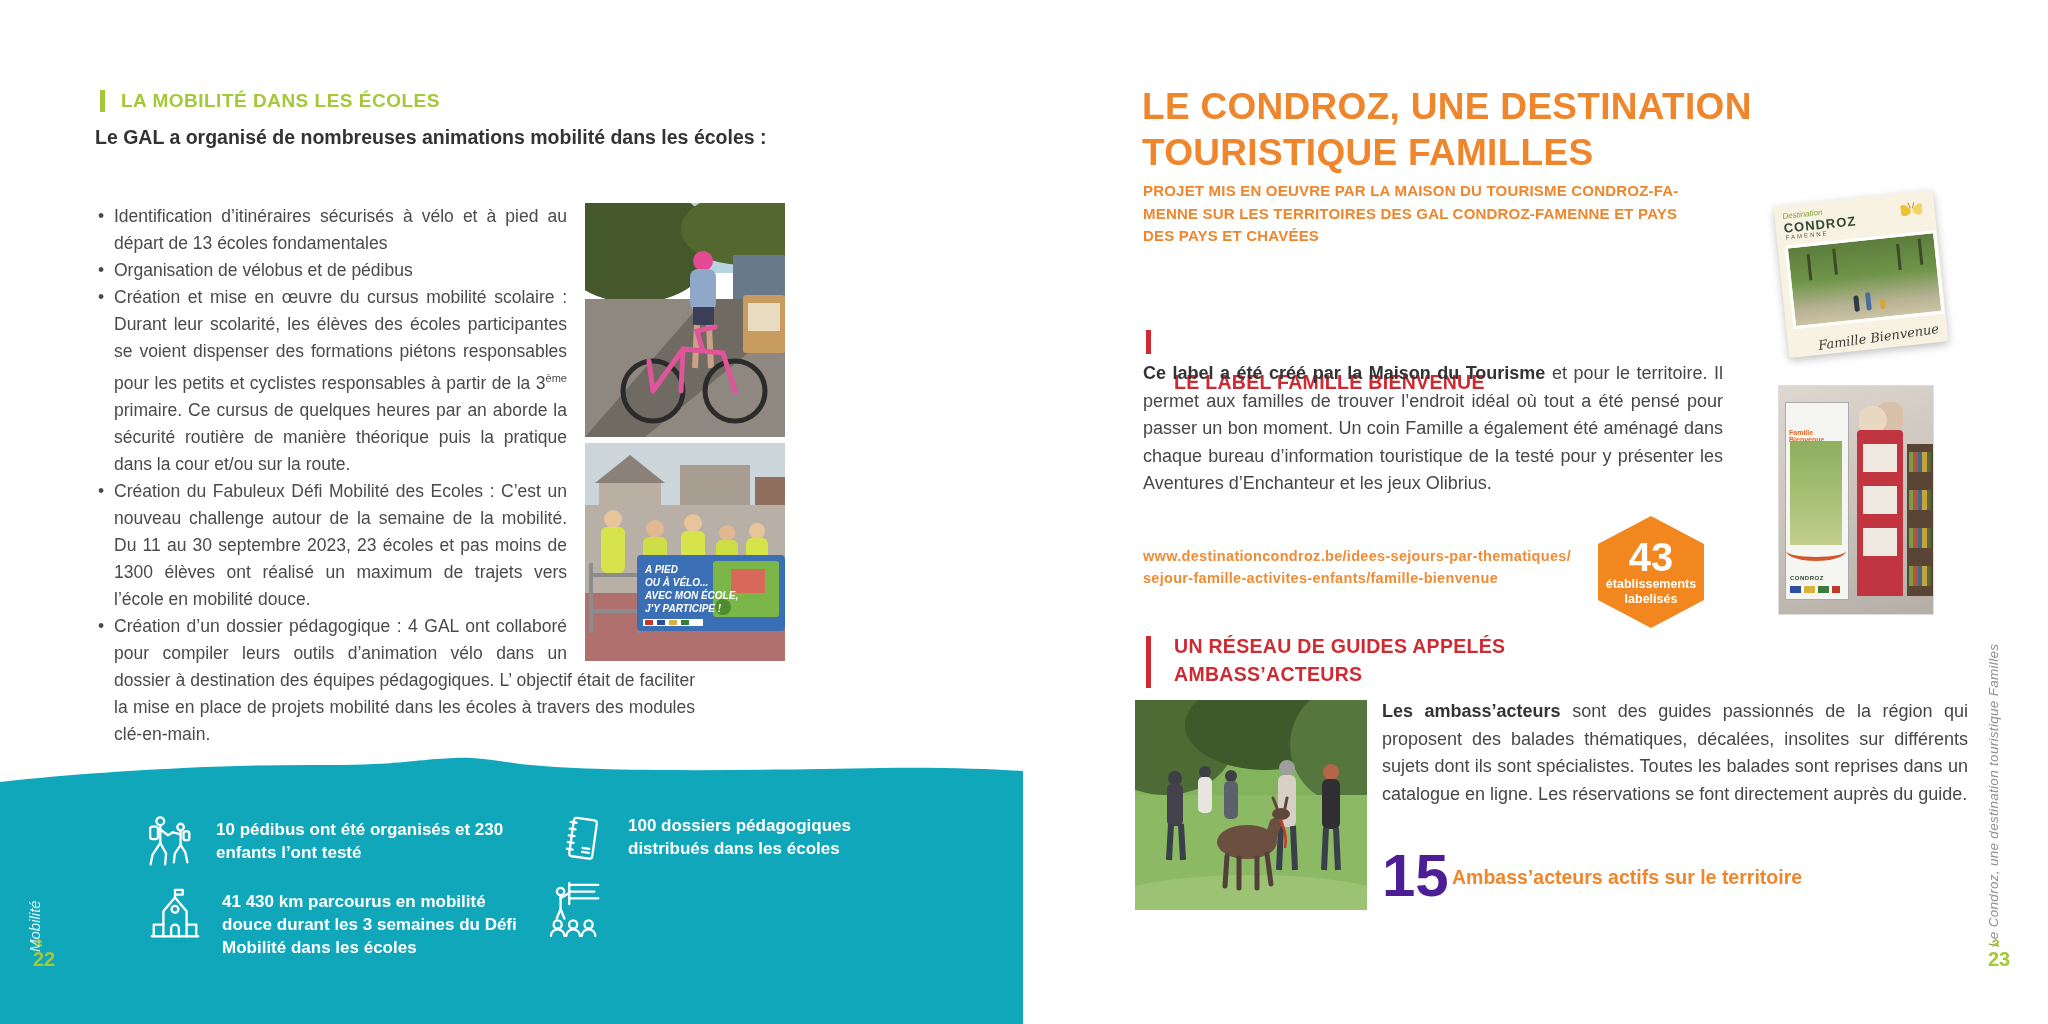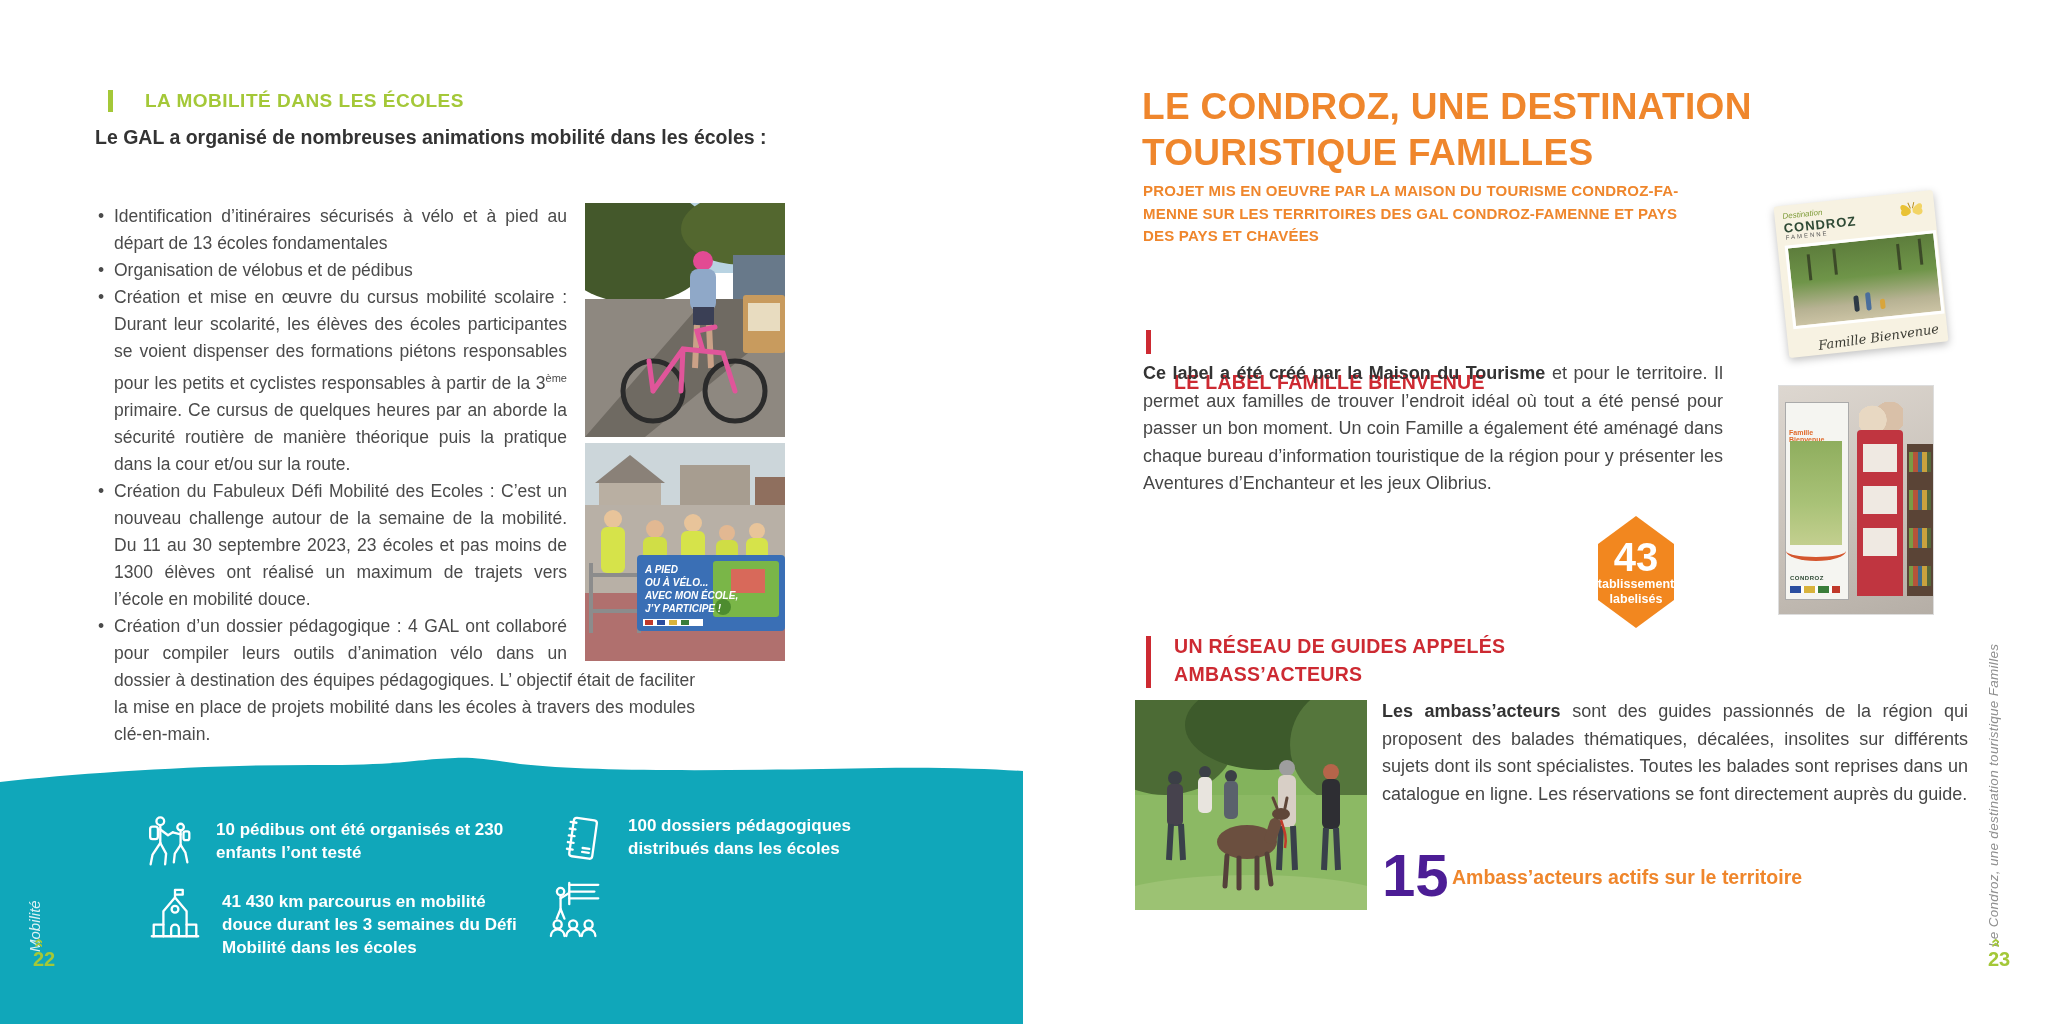--- a/index.html
+++ b/index.html
@@ -8,7 +8,7 @@
   .abs{position:absolute;}
 
   
-  .heading-row{left:108px;top:90px;display:flex;align-items:center;gap:32px;}
+  .heading-row{left:100px;top:90px;display:flex;align-items:center;gap:16px;}
   .green-bar{width:5px;height:22px;background:#a4c838;}
   .section-h{font-size:19px;font-weight:bold;color:#a4c838;letter-spacing:.5px;margin:0;}
   .intro{left:95px;top:126px;font-size:19.5px;font-weight:bold;color:#333;margin:0;}

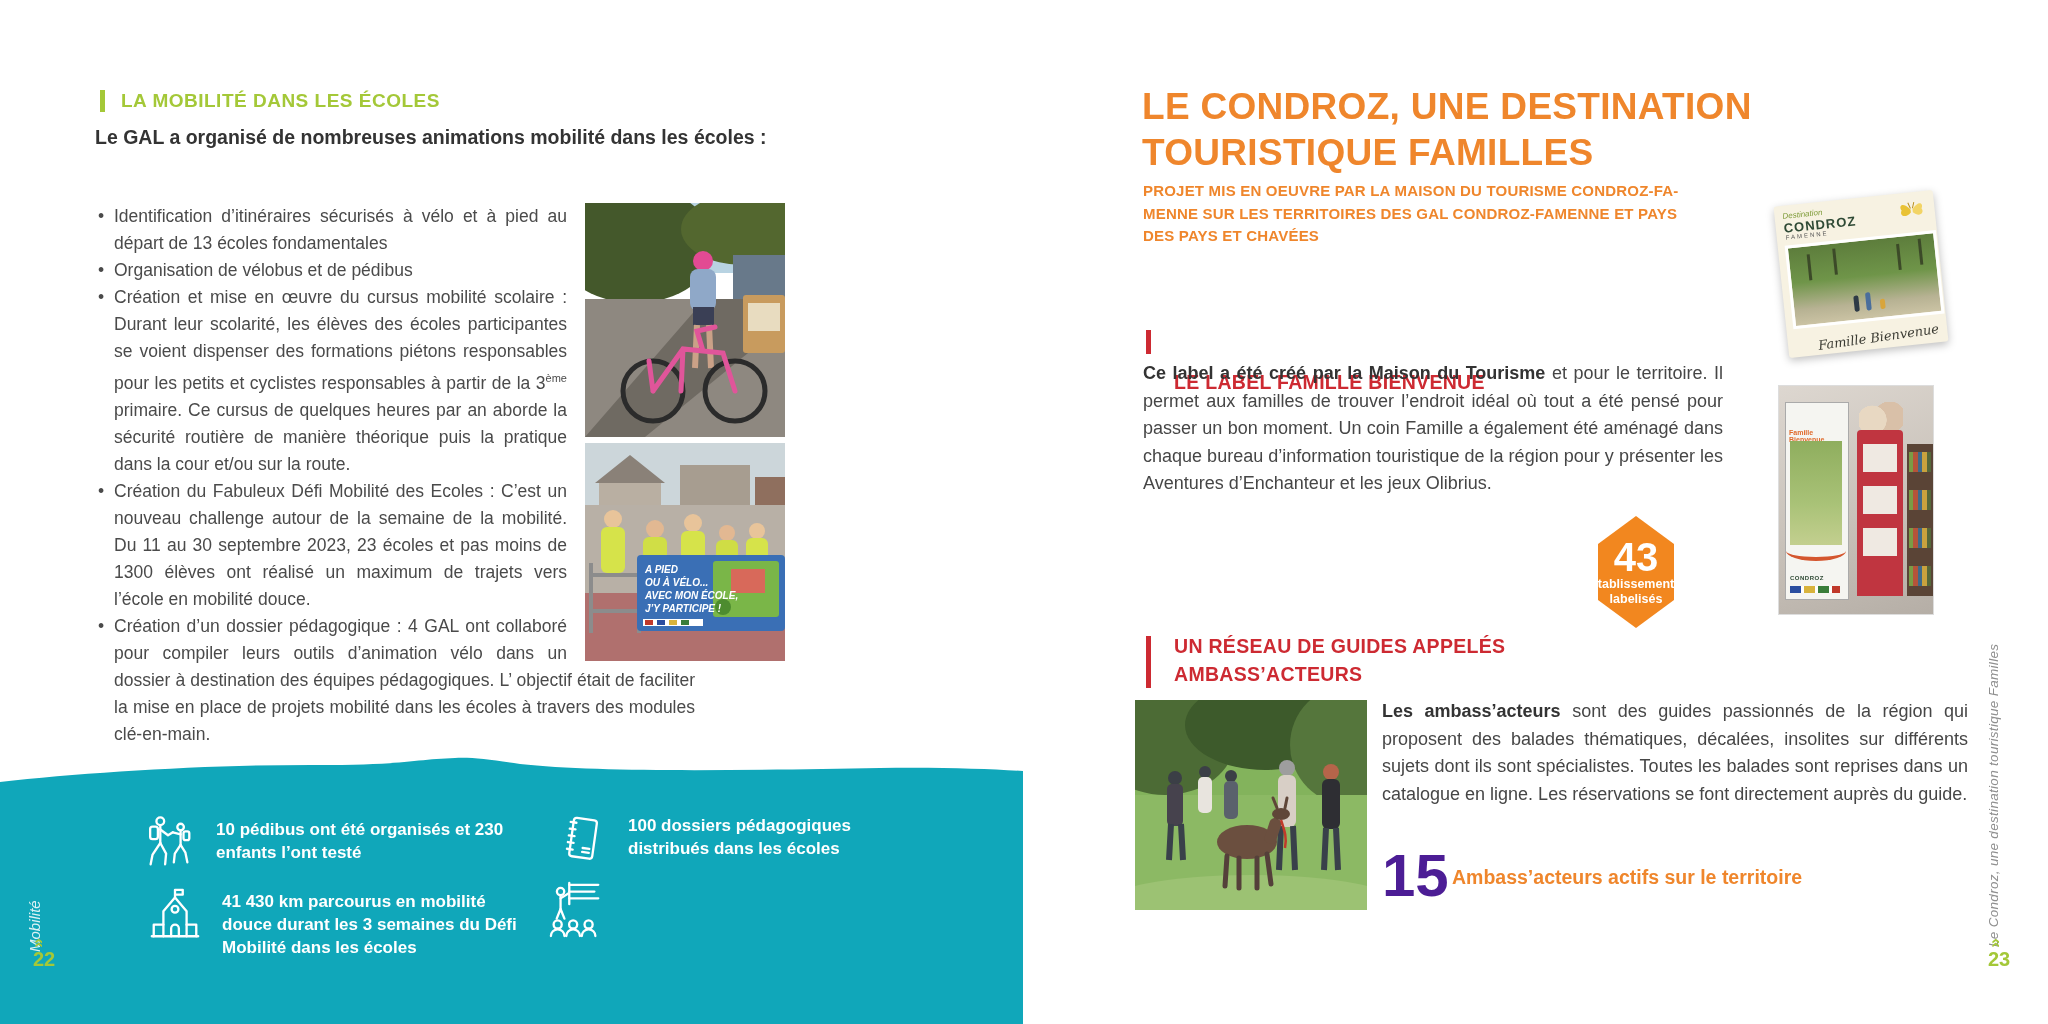--- a/index.html
+++ b/index.html
@@ -266,7 +266,7 @@
   <div class="abs red-bar rb1"></div>
   <div class="abs red-h rh1">LE LABEL FAMILLE BIENVENUE</div>
 
-  <p class="abs body-text p1"><span class="b">Ce label a été créé par la Maison du Tourisme</span><span> et pour le territoire. Il permet aux familles de trouver l’endroit idéal où tout a été pensé pour passer un bon moment. Un coin Famille a également été aménagé dans chaque bureau d’information touristique de la région pour y présenter les Aventures d’Enchanteur et les jeux Olibrius.</span></p>
+  <p class="abs body-text p1"><span class="b">Ce label a été créé par la Maison du Tourisme</span><span> et pour le territoire. Il permet aux familles de trouver l’endroit idéal où tout a été pensé pour passer un bon moment. Un coin Famille a également été aménagé dans chaque bureau d’information touristique de la testé pour y présenter les Aventures d’Enchanteur et les jeux Olibrius.</span></p>
 
 
   <div class="abs hex">

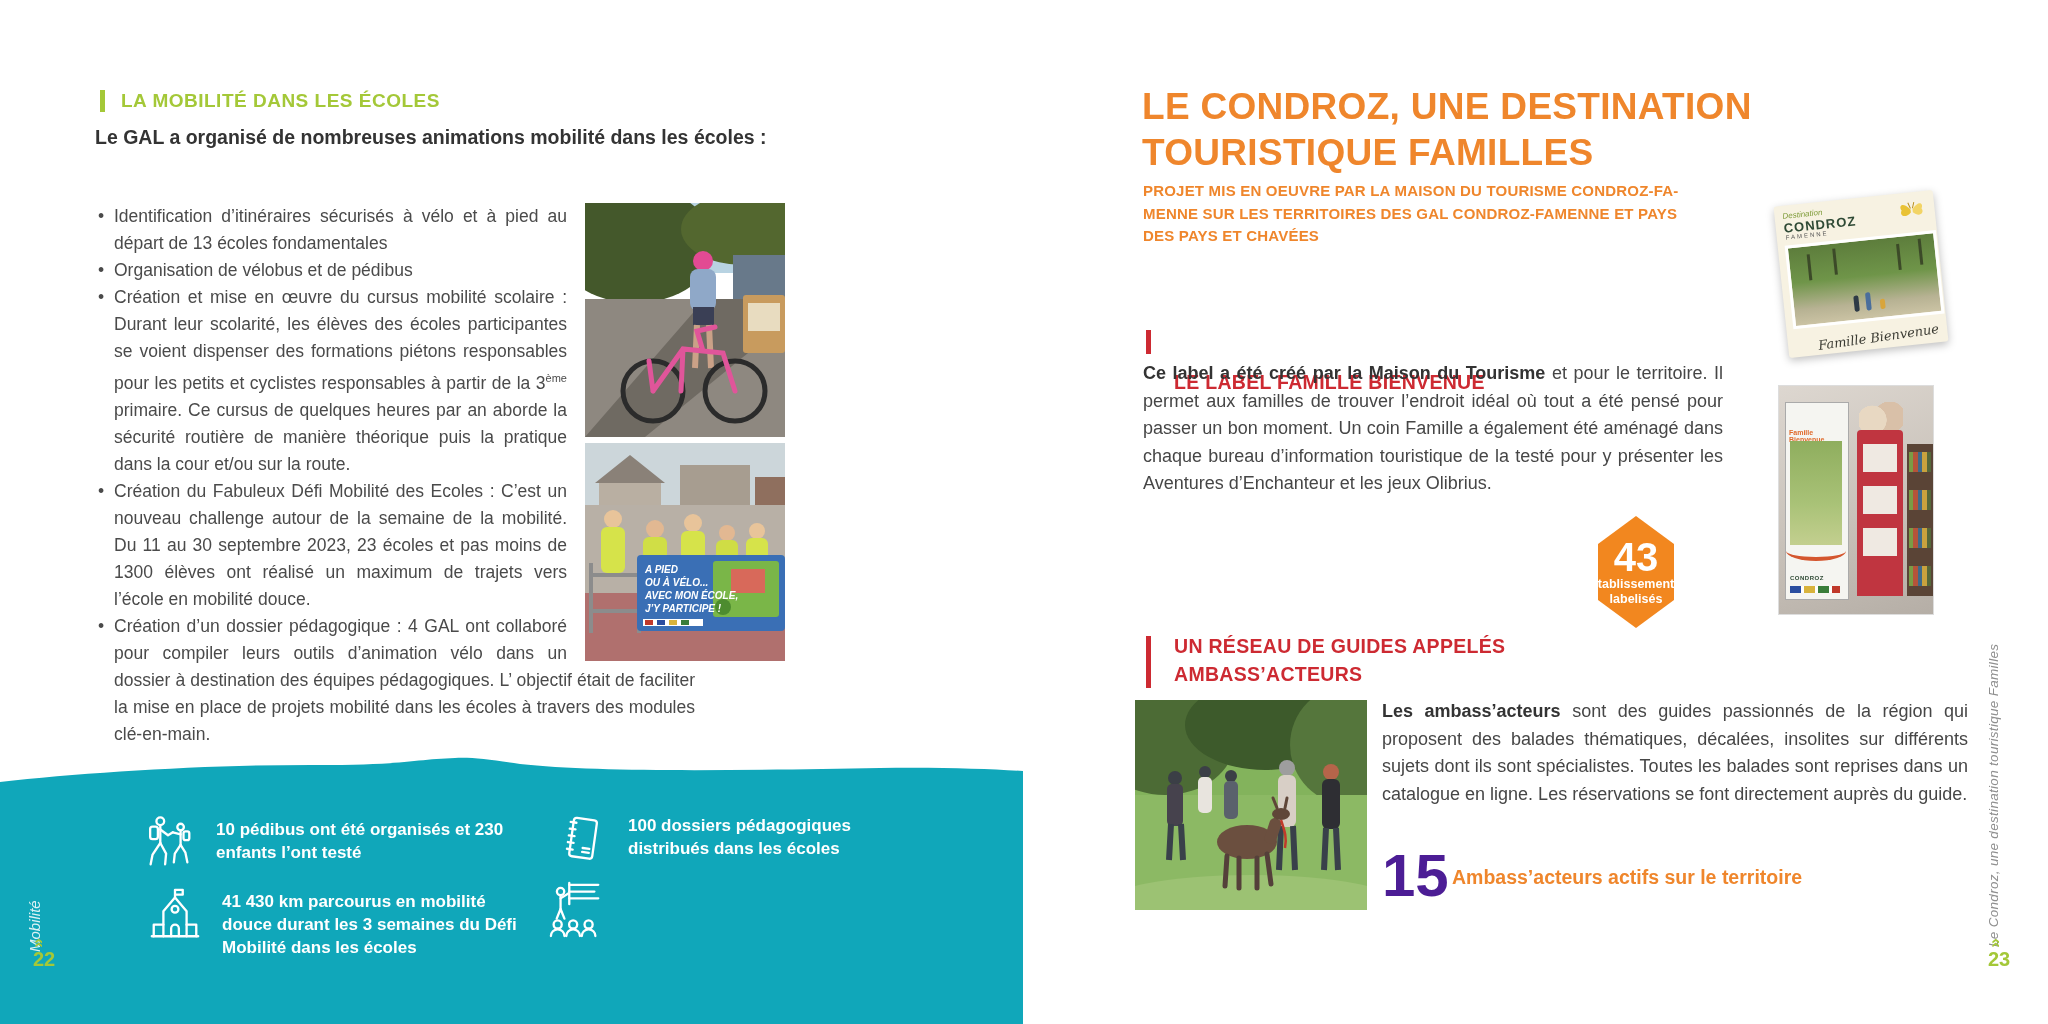--- a/index.html
+++ b/index.html
@@ -268,6 +268,10 @@
 
   <p class="abs body-text p1"><span class="b">Ce label a été créé par la Maison du Tourisme</span><span> et pour le territoire. Il permet aux familles de trouver l’endroit idéal où tout a été pensé pour passer un bon moment. Un coin Famille a également été aménagé dans chaque bureau d’information touristique de la testé pour y présenter les Aventures d’Enchanteur et les jeux Olibrius.</span></p>
 
+  <div class="abs url">
+    <div>www.destinationcondroz.be/idees-sejours-par-thematiques/</div>
+    <div>sejour-famille-activites-enfants/famille-bienvenue</div>
+  </div>
 
   <div class="abs hex">
     <div class="hex-val">43</div>

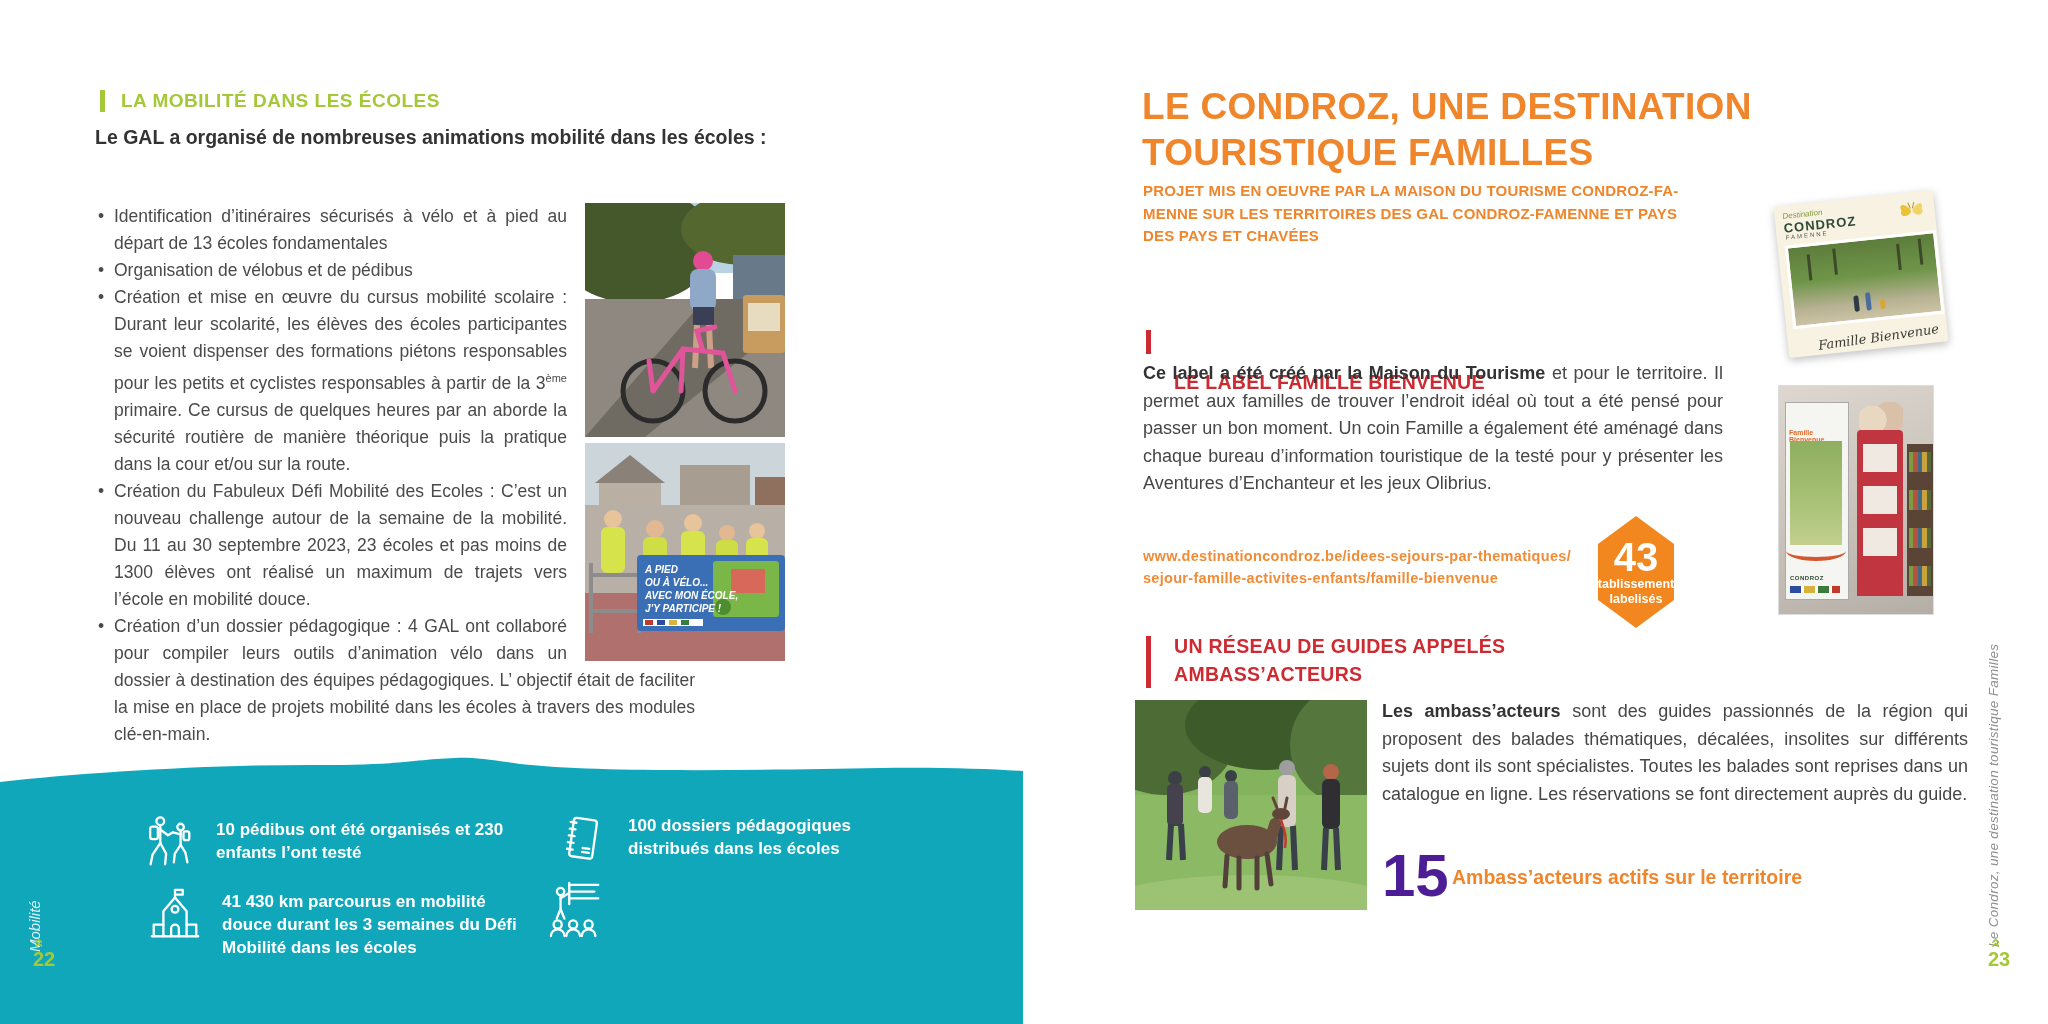--- a/index.html
+++ b/index.html
@@ -55,7 +55,7 @@
   .b{font-weight:bold;color:#333;}
   .url{left:1143px;top:545px;font-size:14.5px;line-height:22px;font-weight:bold;
        color:#ef8c37;letter-spacing:.3px;}
-  .hex{left:1598px;top:516px;width:76px;height:112px;background:#f2871f;color:#fff;
+  .hex{left:1598px;top:516px;width:106px;height:112px;background:#f2871f;color:#fff;
        clip-path:polygon(50% 0,100% 25%,100% 75%,50% 100%,0 75%,0 25%);
        display:flex;flex-direction:column;align-items:center;justify-content:center;text-align:center;}
   .hex-val{font-size:40px;font-weight:bold;line-height:40px;}

